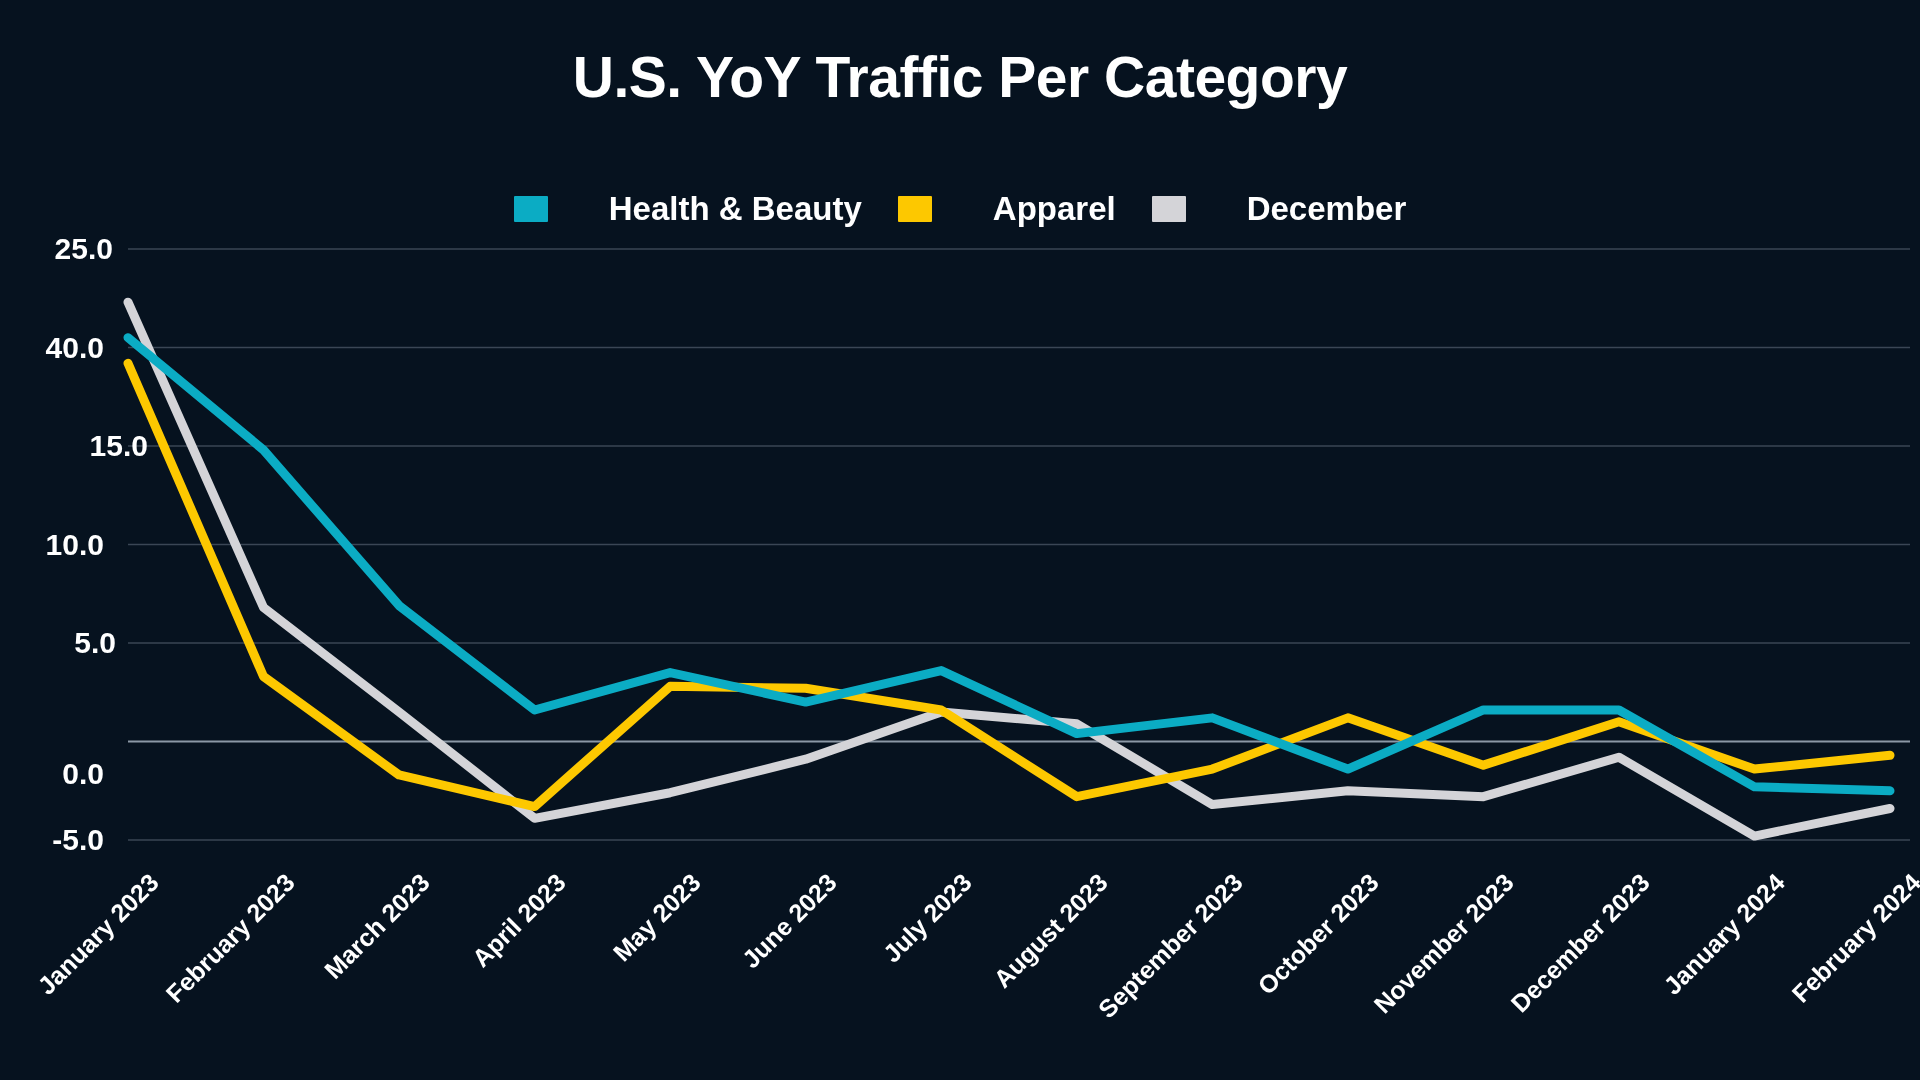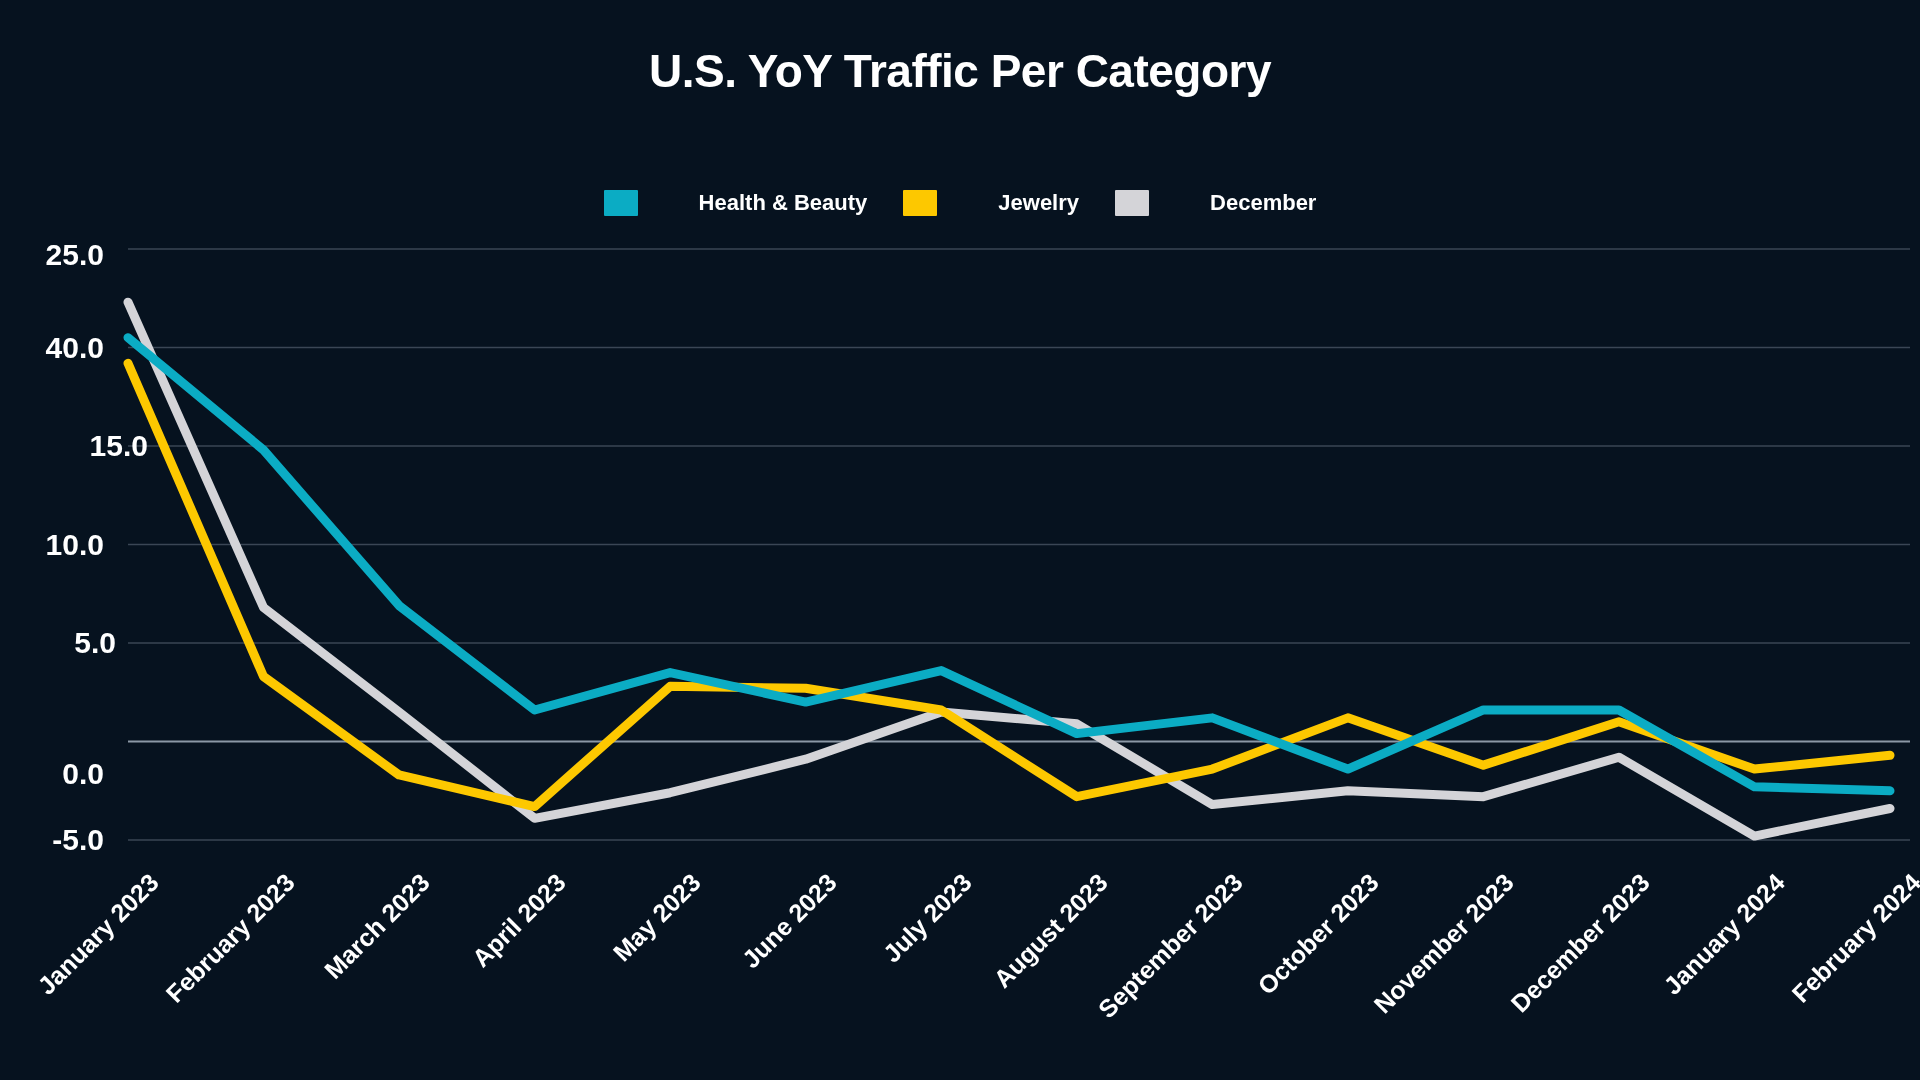--- a/index.html
+++ b/index.html
@@ -26,7 +26,7 @@
     width: 1920px;
     text-align: center;
     color: #ffffff;
-    font-size: 46px;
+    font-size: 57px;
     font-weight: bold;
     letter-spacing: -0.5px;
     line-height: 1.1;

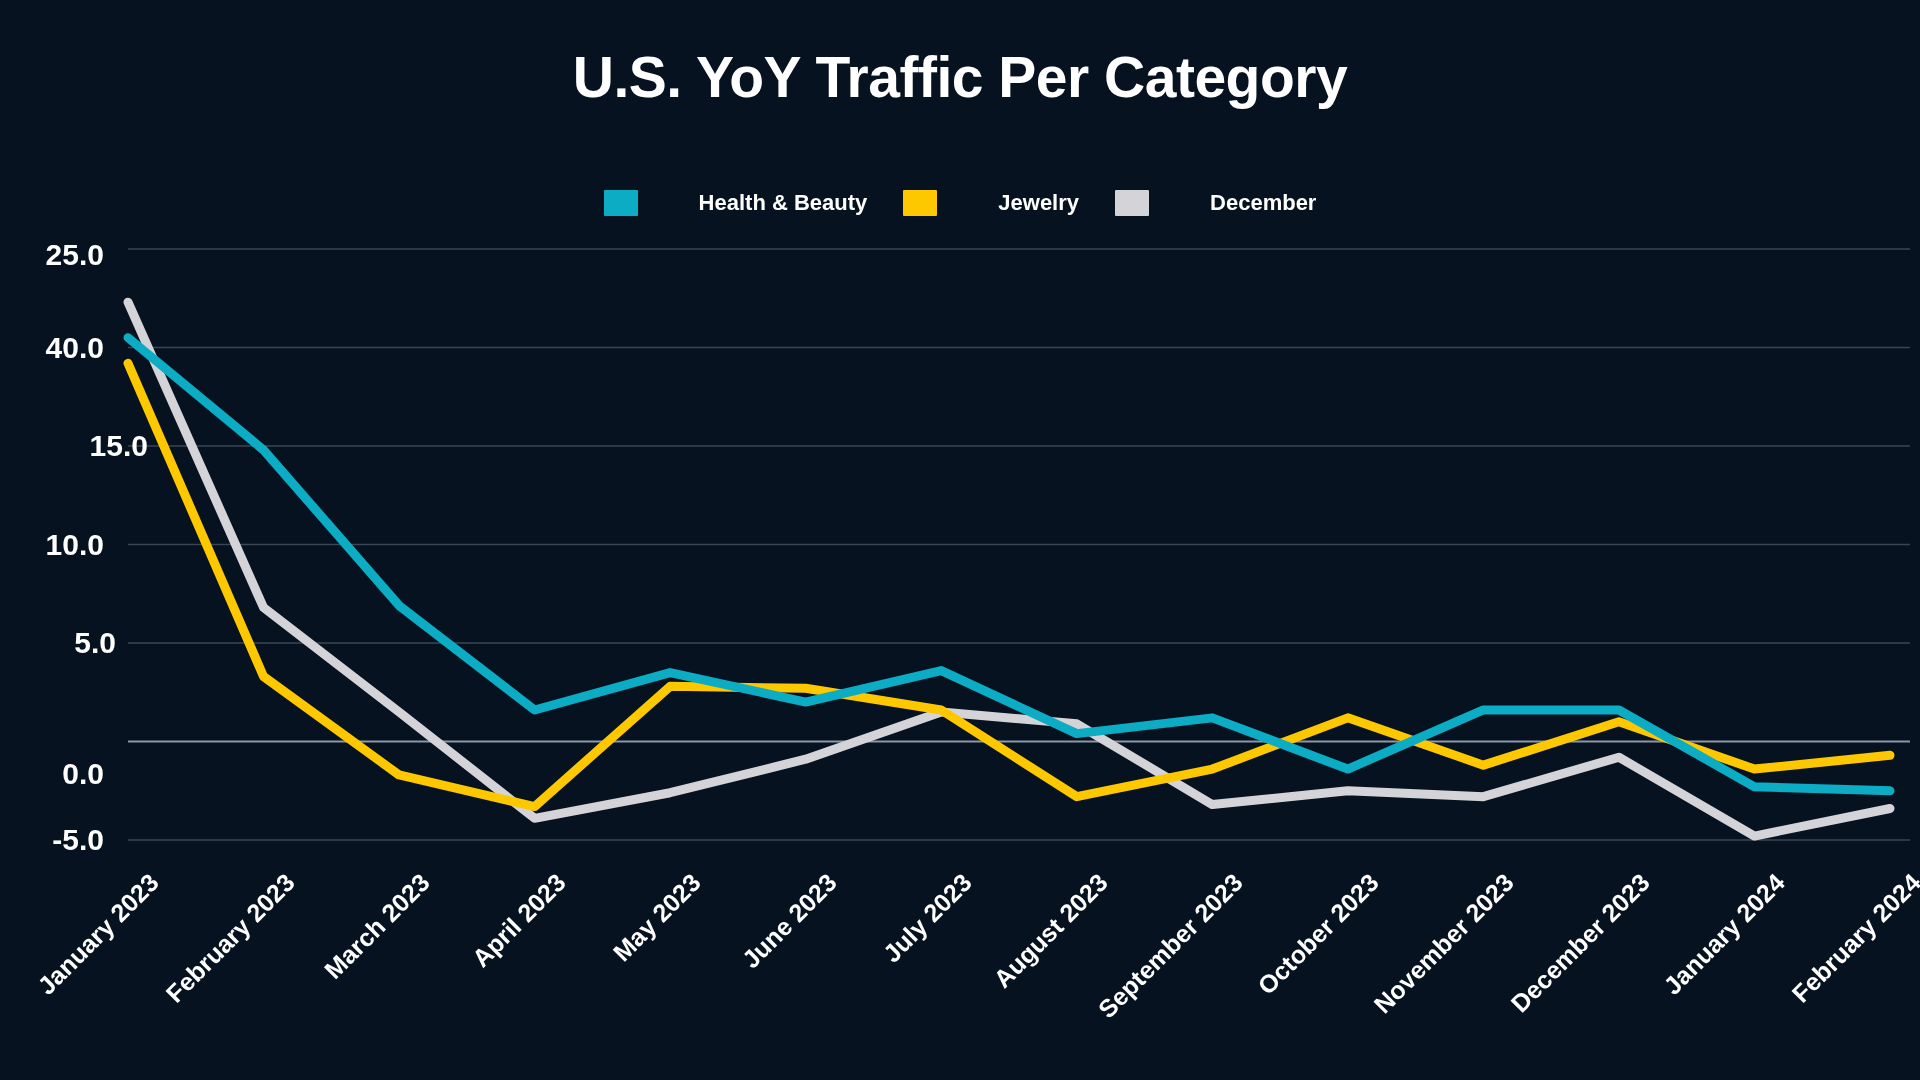--- a/index.html
+++ b/index.html
@@ -55,7 +55,7 @@
   }
   .legend-label {
     color: #ffffff;
-    font-size: 22px;
+    font-size: 33px;
     font-weight: bold;
     white-space: nowrap;
     margin-left: 48px;

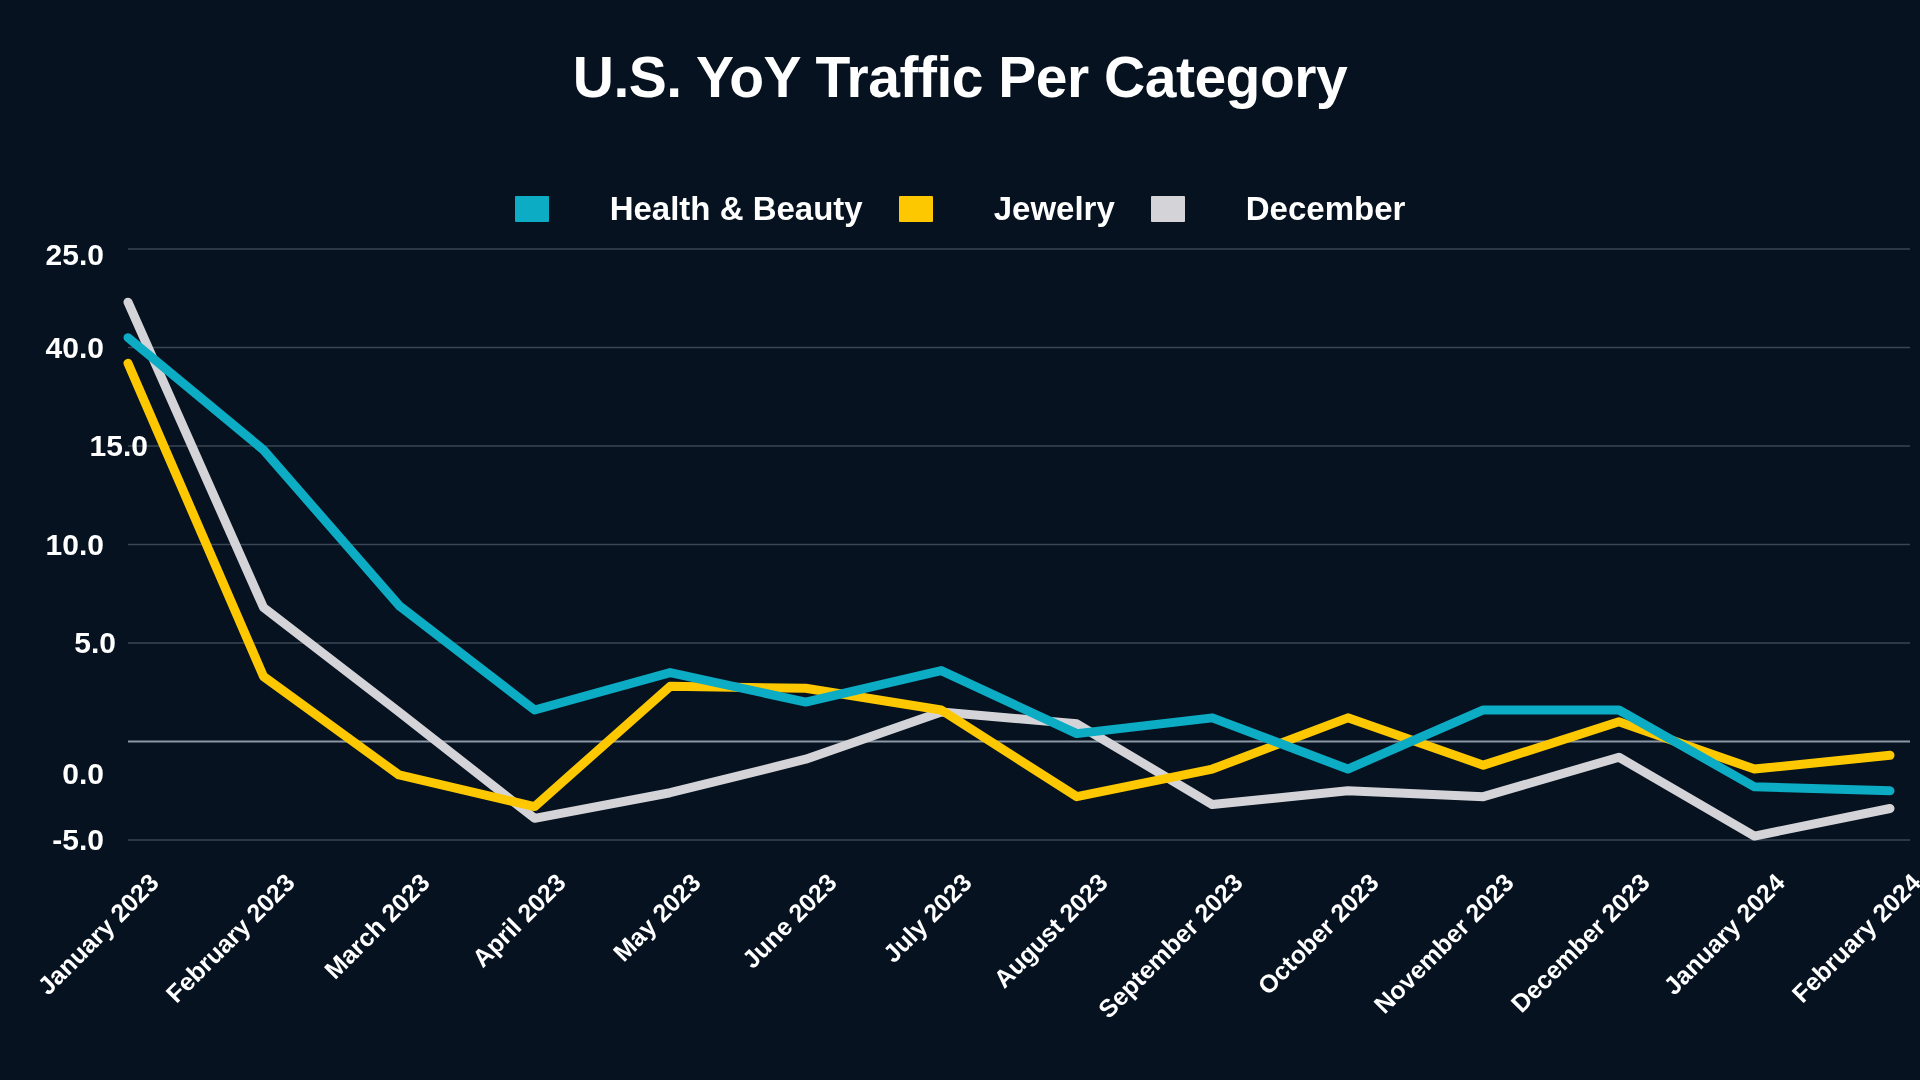--- a/index.html
+++ b/index.html
@@ -107,7 +107,7 @@
       </div>
       <div class="legend-item">
         <span class="legend-swatch" style="background: rgb(253, 200, 0);"></span>
-        <span class="legend-label">Jewelry</span>
+        <span class="legend-label">Apparel</span>
       </div>
       <div class="legend-item">
         <span class="legend-swatch" style="background: rgb(212, 212, 216);"></span>

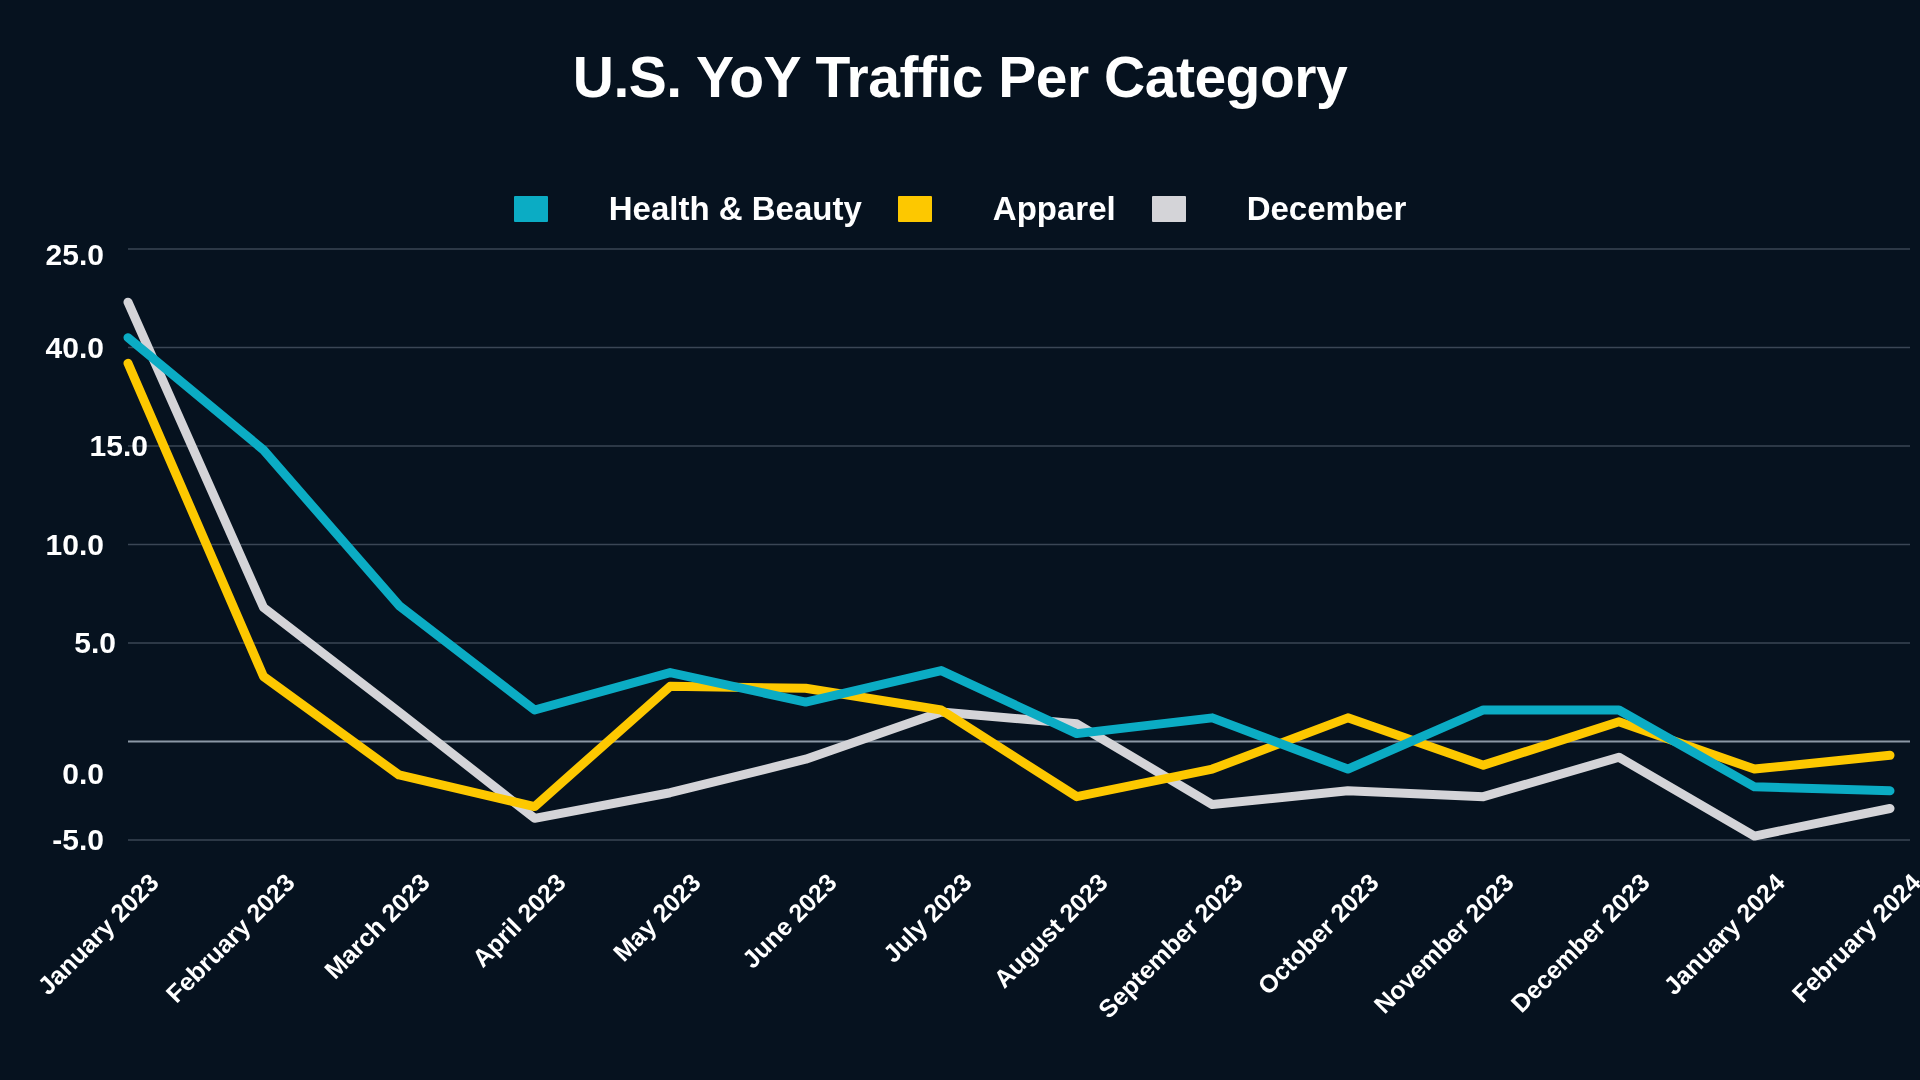--- a/index.html
+++ b/index.html
@@ -128,7 +128,7 @@
         <polyline points="128,363.26 263.53846153846155,676.49 399.0769230769231,774.99 534.6153846153846,806.51 670.1538461538462,686.3399999999999 805.6923076923077,688.3100000000001 941.2307692307693,709.98 1076.7692307692307,796.66 1212.3076923076924,769.08 1347.8461538461538,717.86 1483.3846153846155,765.14 1618.923076923077,721.8 1754.4615384615386,769.08 1890,755.29" fill="none" stroke="#fdc800" stroke-width="9" stroke-linejoin="round" stroke-linecap="round"></polyline>
         <polyline points="128,337.65 263.53846153846155,449.93999999999994 399.0769230769231,605.57 534.6153846153846,709.98 670.1538461538462,672.55 805.6923076923077,702.1 941.2307692307693,670.5799999999999 1076.7692307692307,733.6200000000001 1212.3076923076924,717.86 1347.8461538461538,769.08 1483.3846153846155,709.98 1618.923076923077,709.98 1754.4615384615386,786.8100000000001 1890,790.75" fill="none" stroke="#0bacc4" stroke-width="9" stroke-linejoin="round" stroke-linecap="round"></polyline>
       </svg>
-  <div class="ytick-label" style="top: 255px; left: 0px; width: 104px;">25.0</div>
+  <div class="ytick-label" style="top: 249px; left: 0px; width: 104px; padding-left: 9px;">25.0</div>
       <div class="ytick-label" style="top: 347.5px; left: 0px; width: 104px;">40.0</div>
       <div class="ytick-label" style="top: 446px; left: 0px; width: 104px; margin-left: 44px;">15.0</div>
       <div class="ytick-label" style="top: 544.5px; left: 0px; width: 104px;">10.0</div>

